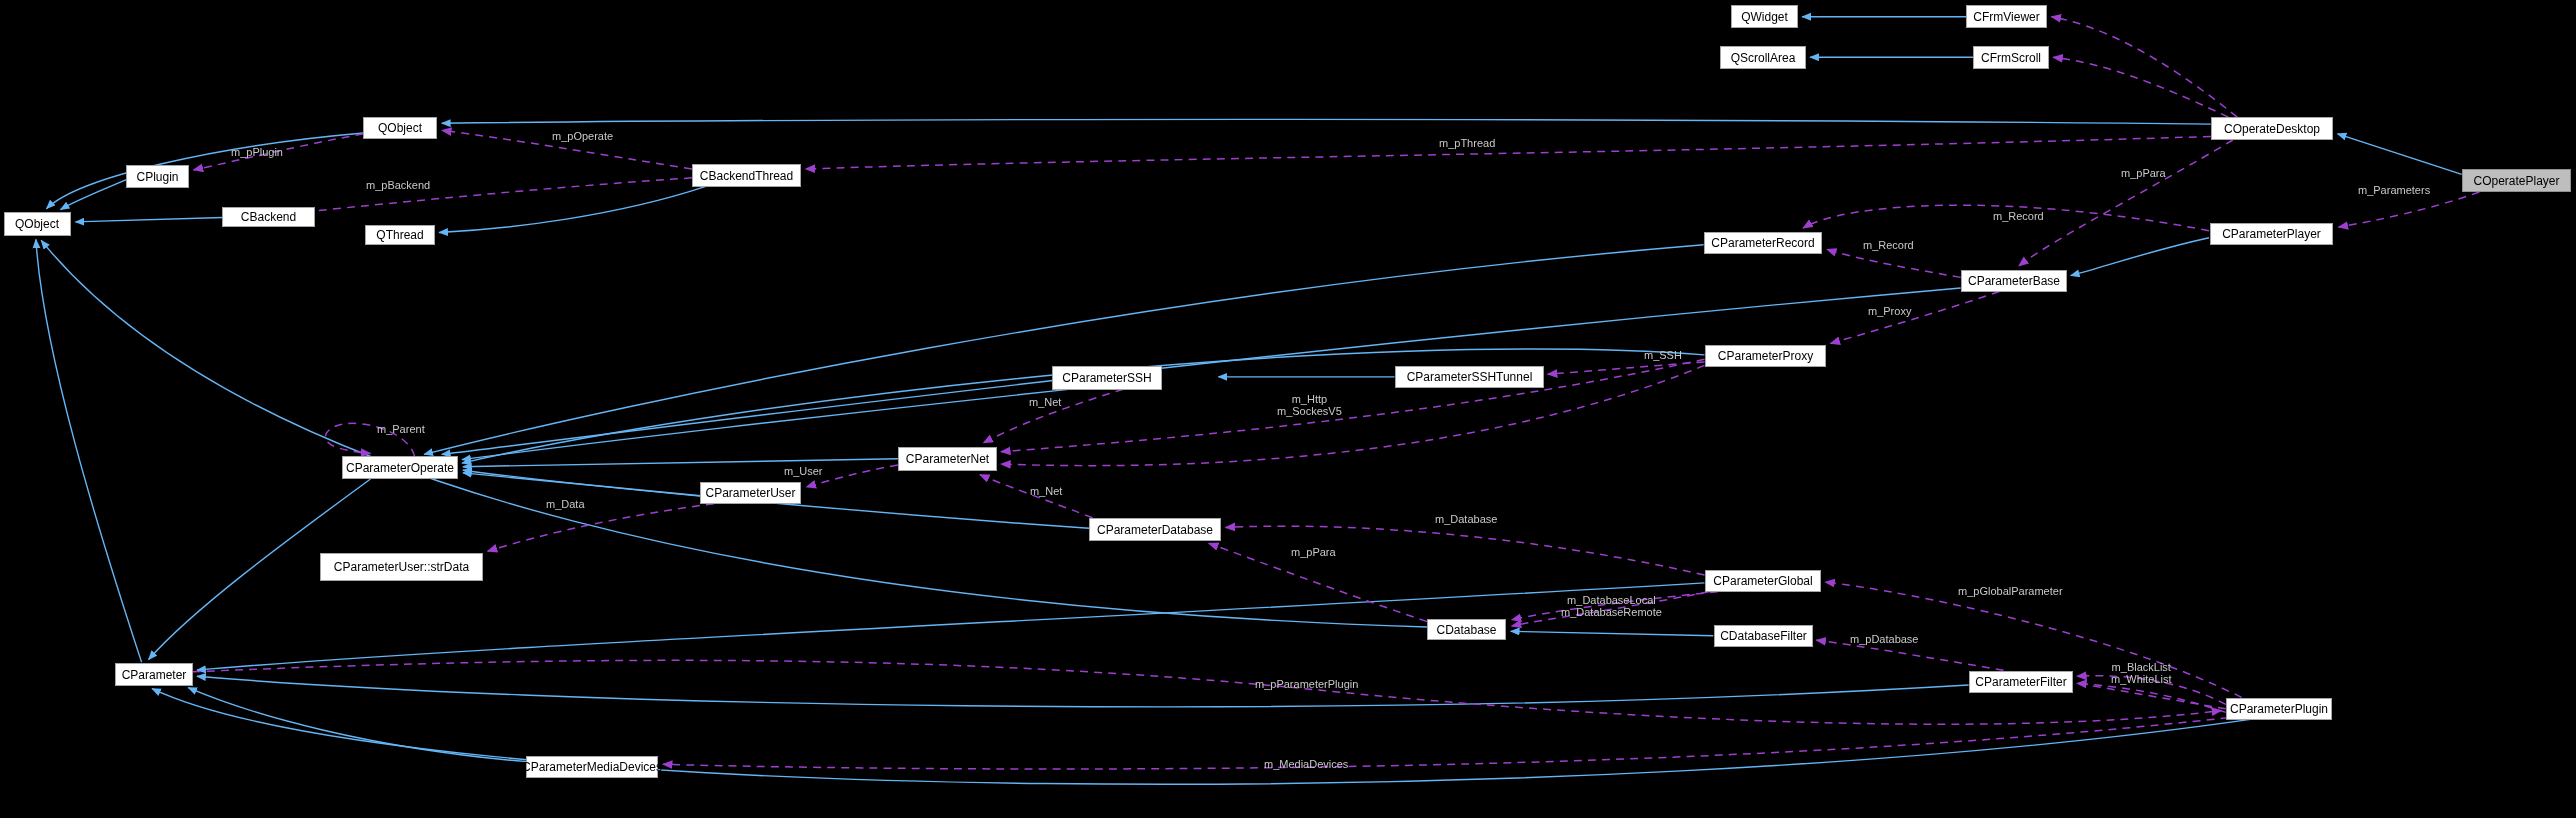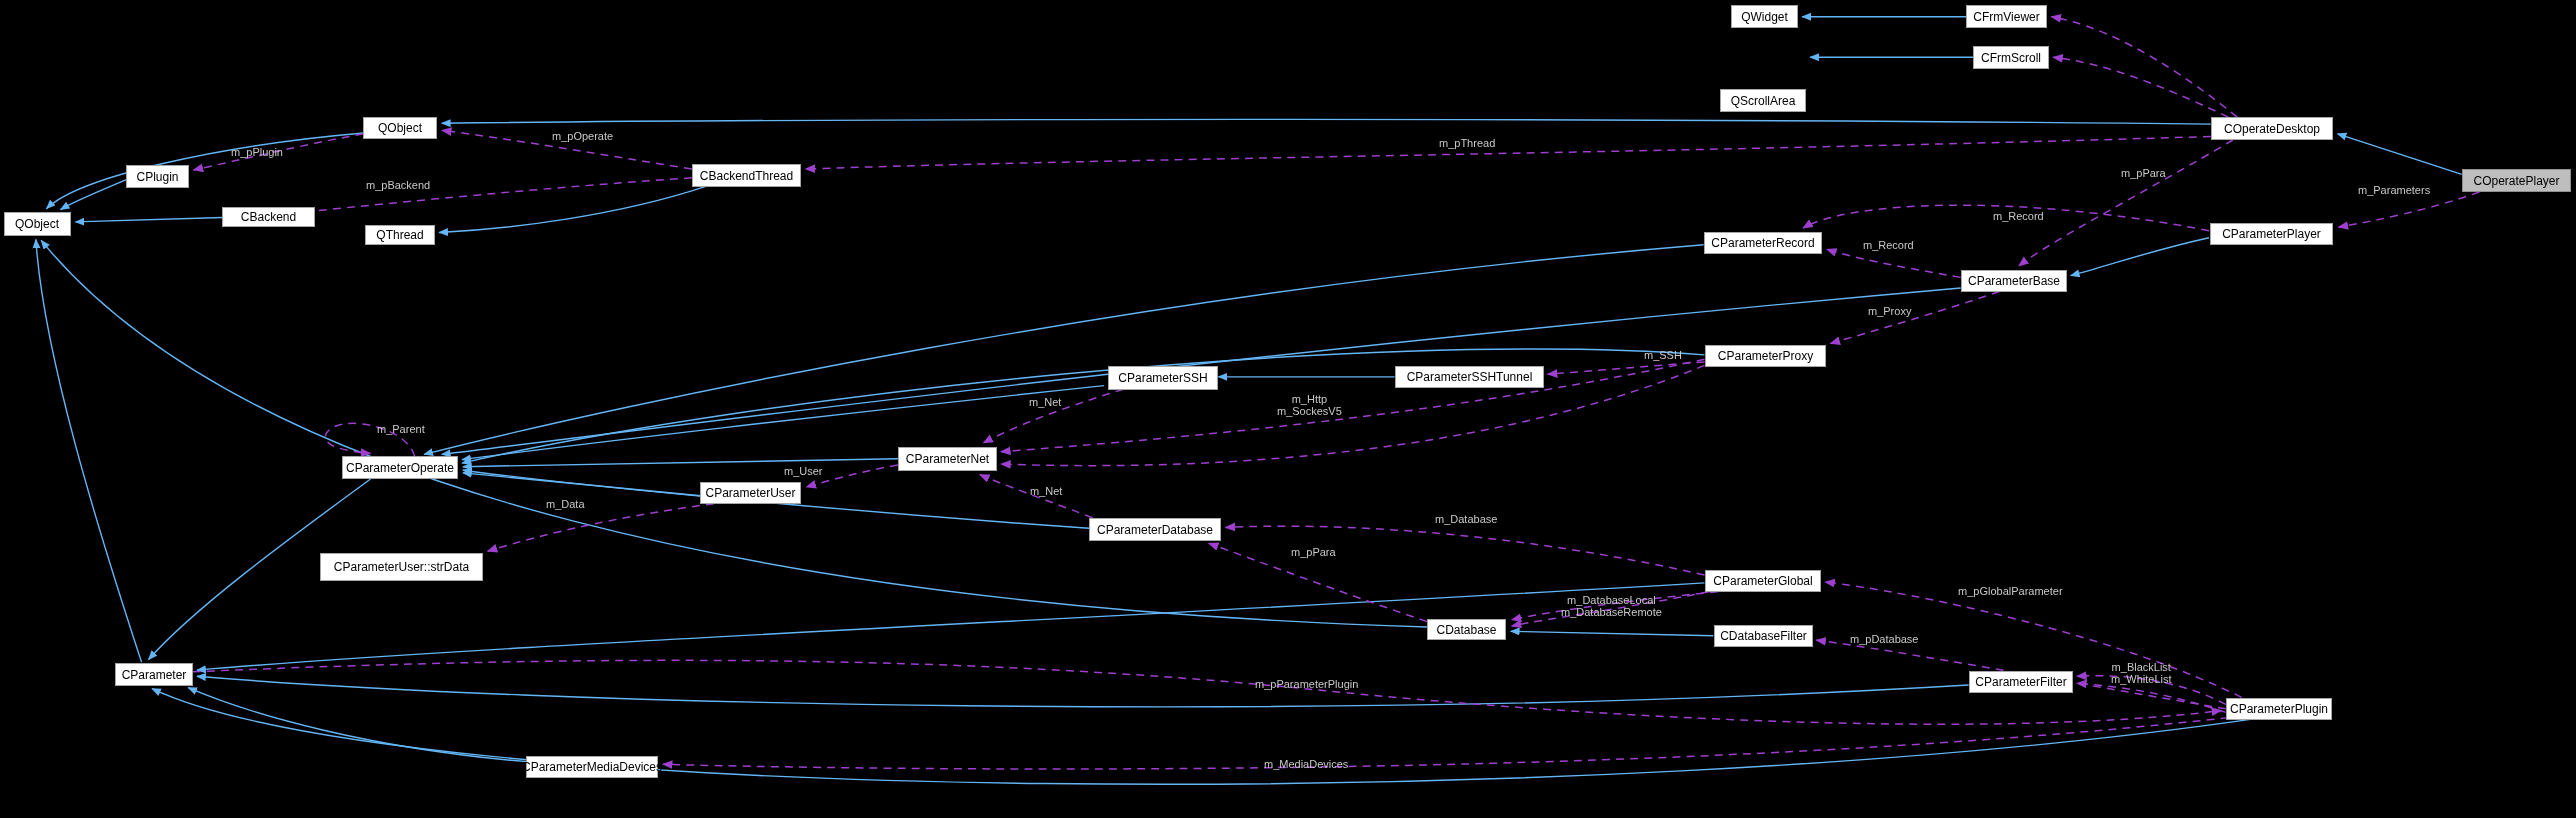--- a/index.html
+++ b/index.html
@@ -88,7 +88,7 @@
   <div id="nodes-layer">
       <div class="node" style="left: 1731px; top: 5.3px; width: 67px; height: 23px;">QWidget</div>
       <div class="node" style="left: 1966px; top: 5.3px; width: 81px; height: 23px;">CFrmViewer</div>
-      <div class="node" style="left: 1720px; top: 46px; width: 86px; height: 23px; margin-top: 43px;">QScrollArea</div>
+      <div class="node" style="left: 1720px; top: 46px; width: 86px; height: 23px;">QScrollArea</div>
       <div class="node" style="left: 1973px; top: 46px; width: 76px; height: 23px;">CFrmScroll</div>
       <div class="node" style="left: 2211px; top: 117px; width: 122px; height: 23px;">COperateDesktop</div>
       <div class="node highlight" style="left: 2462px; top: 169px; width: 109px; height: 23px;">COperatePlayer</div>

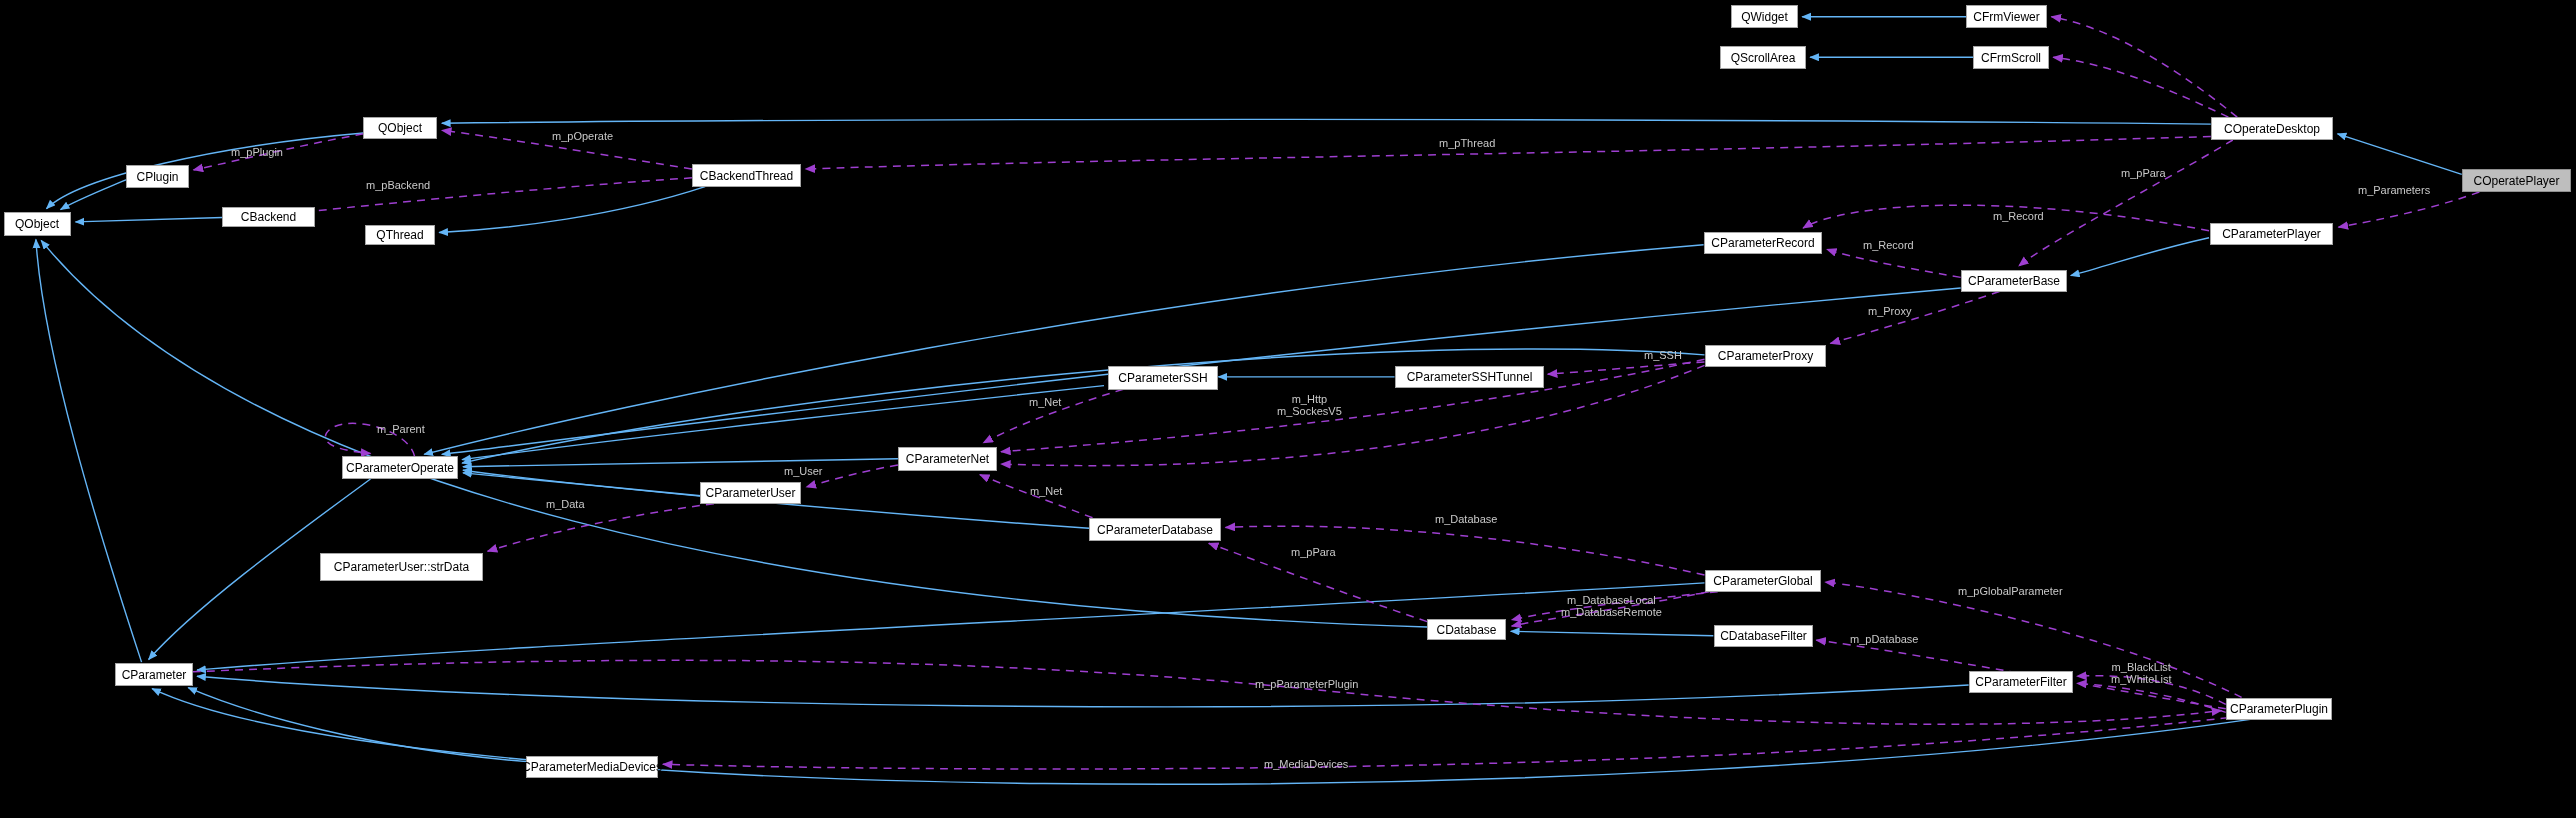--- a/index.html
+++ b/index.html
@@ -103,7 +103,7 @@
       <div class="node" style="left: 2210px; top: 223px; width: 123px; height: 22px;">CParameterPlayer</div>
       <div class="node" style="left: 1705px; top: 345px; width: 121px; height: 22px;">CParameterProxy</div>
       <div class="node" style="left: 1395px; top: 366px; width: 149px; height: 22px;">CParameterSSHTunnel</div>
-      <div class="node" style="left: 1108px; top: 366px; width: 110px; height: 24px;">CParameterSSH</div>
+      <div class="node" style="left: 1052px; top: 366px; width: 110px; height: 24px;">CParameterSSH</div>
       <div class="node" style="left: 898px; top: 447px; width: 99px; height: 24px;">CParameterNet</div>
       <div class="node" style="left: 700px; top: 482px; width: 101px; height: 22px;">CParameterUser</div>
       <div class="node" style="left: 342px; top: 456px; width: 116px; height: 23px;">CParameterOperate</div>

